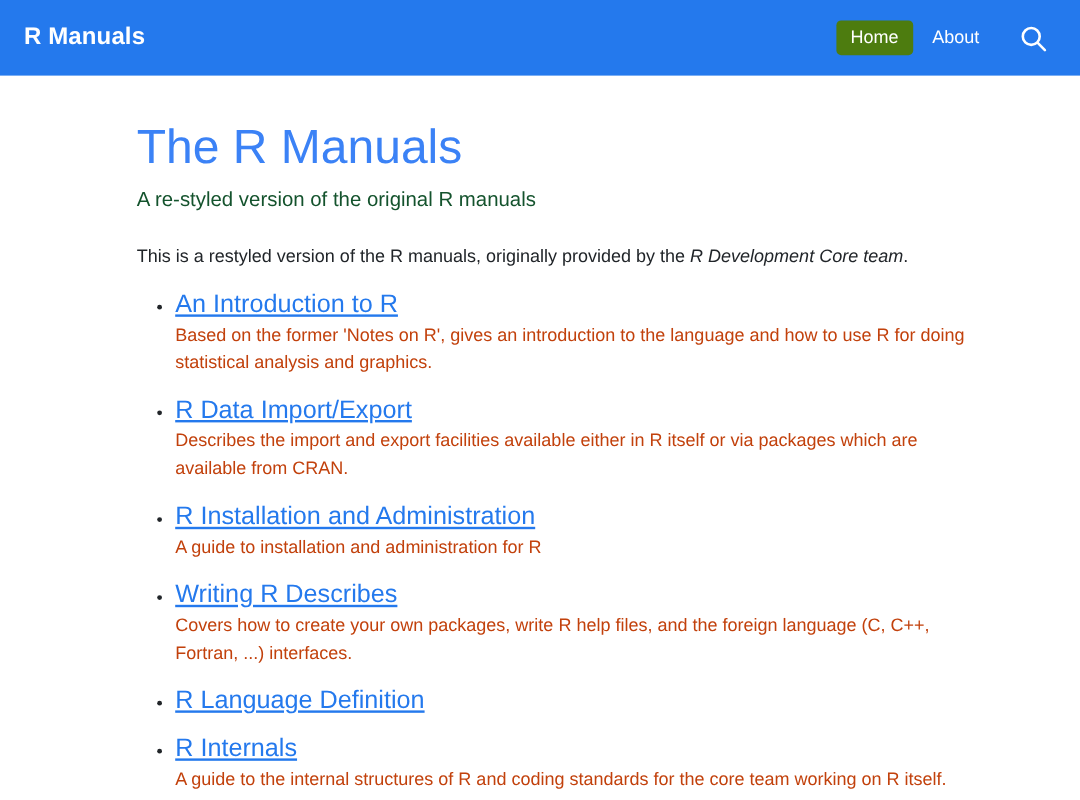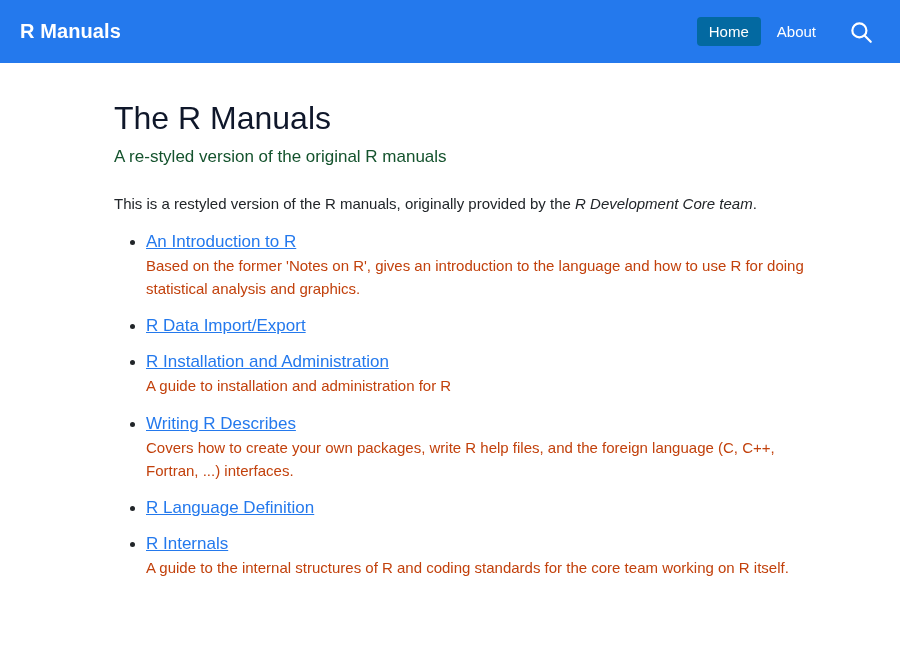--- a/index.html
+++ b/index.html
@@ -49,7 +49,7 @@
     cursor: pointer;
   }
   .nav-link.active {
-    background: #0369a1;
+    background: #4d7c0f;
   }
   .caret {
     display: inline-block;

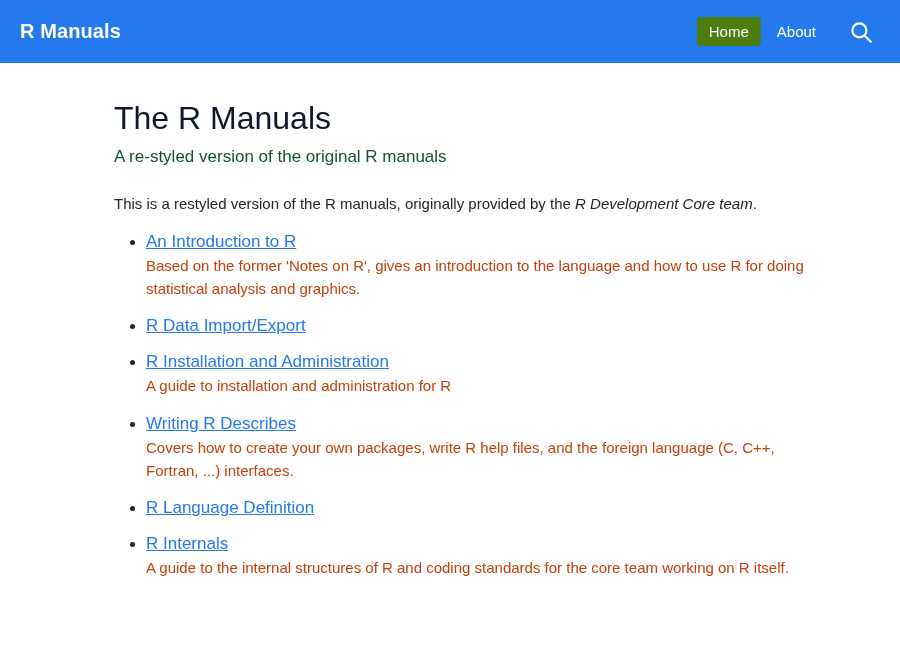--- a/index.html
+++ b/index.html
@@ -81,9 +81,9 @@
     margin-left: 114px;
   }
   h1.page-title {
-    font-size: 32px;
+    font-size: 40px;
     font-weight: normal;
-    color: #0f172a;
+    color: #3b82f6;
     margin: 0 0 10px 0;
     line-height: 1.2;
   }

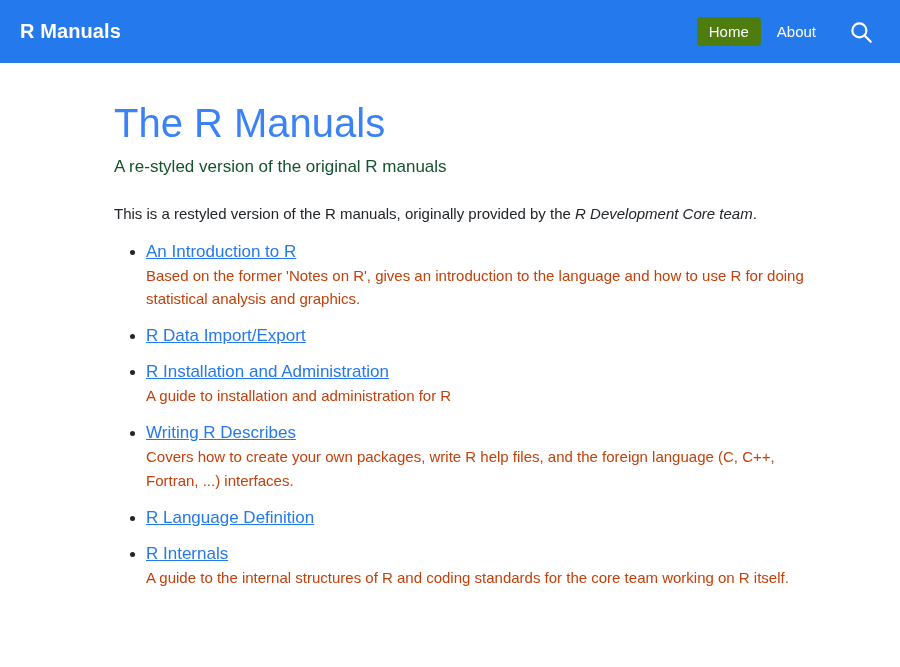--- a/index.html
+++ b/index.html
@@ -115,7 +115,7 @@
   .manual-link {
     color: #2479ed;
     text-decoration: underline;
-    font-size: 17px;
+    font-size: 21px;
     cursor: pointer;
   }
   .manual-desc {

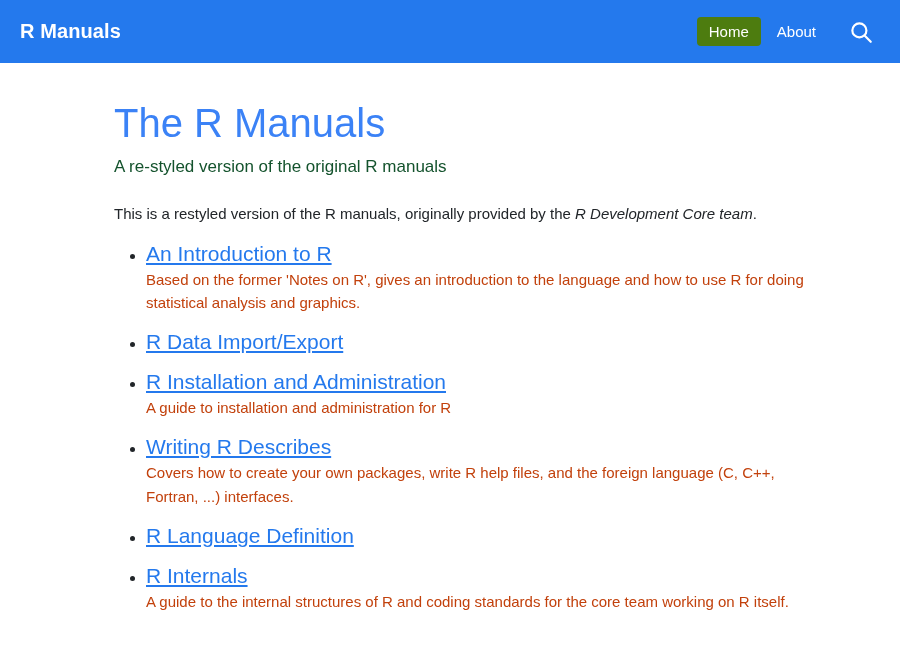--- a/index.html
+++ b/index.html
@@ -166,6 +166,7 @@
       </li>
       <li>
         <a class="manual-link">R Data Import/Export</a>
+        <div class="manual-desc">Describes the import and export facilities available either in R itself or via packages which are available from CRAN.</div>
       </li>
       <li>
         <a class="manual-link">R Installation and Administration</a>

